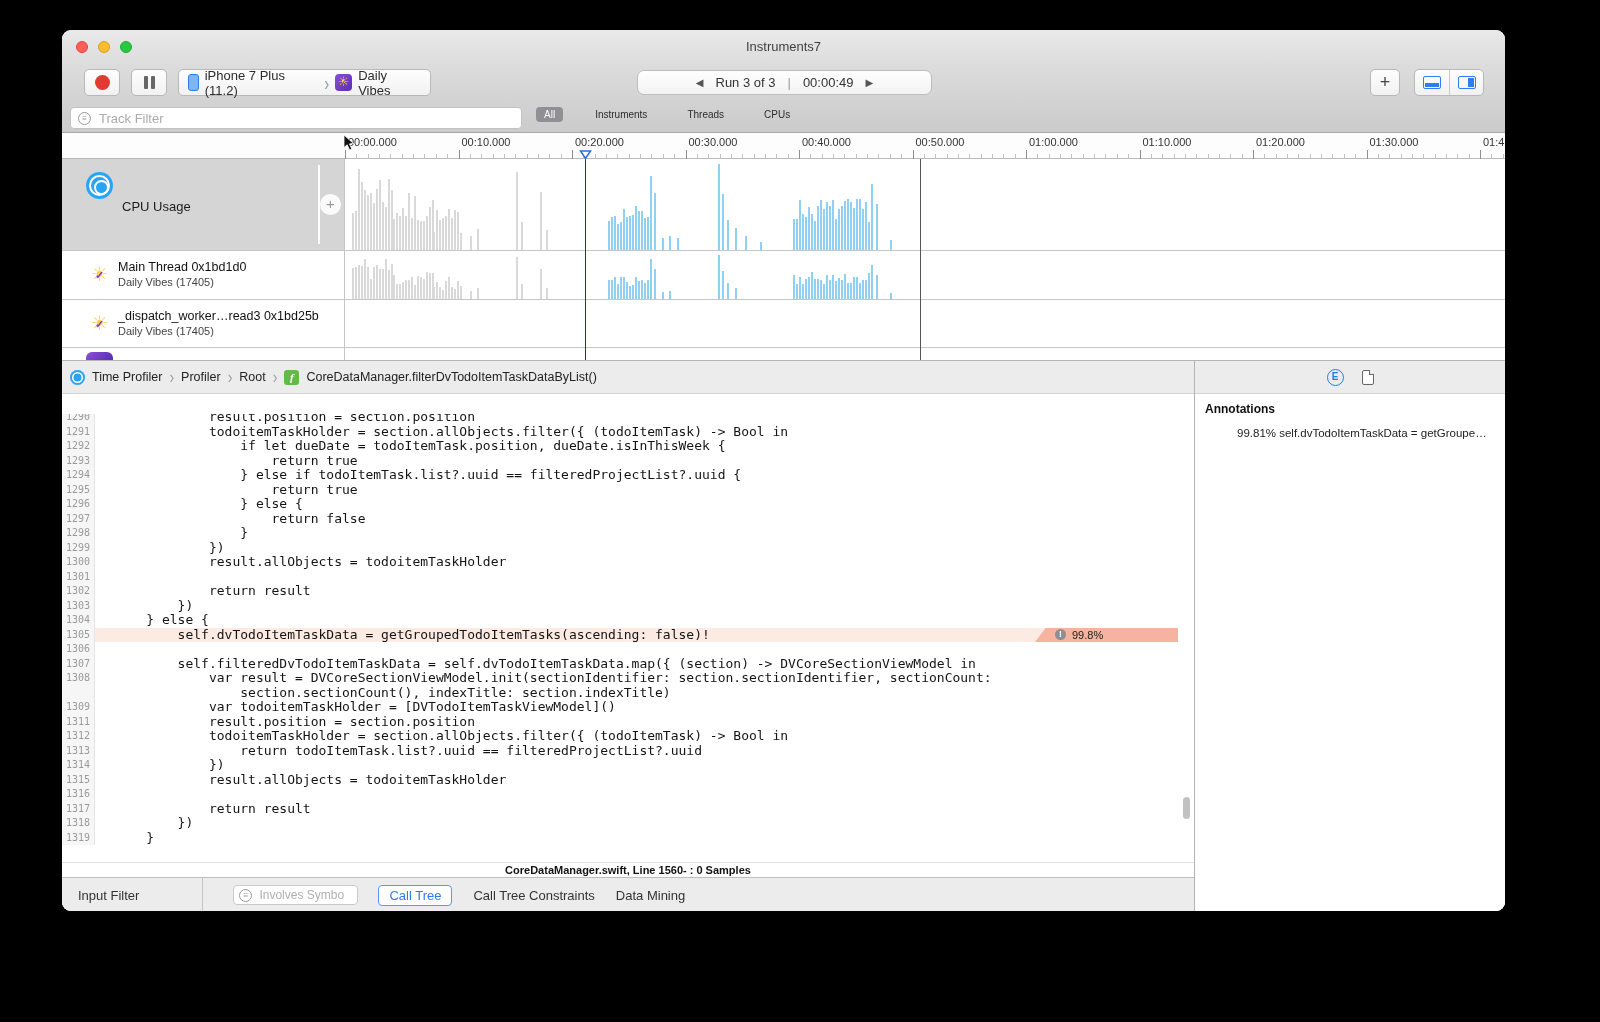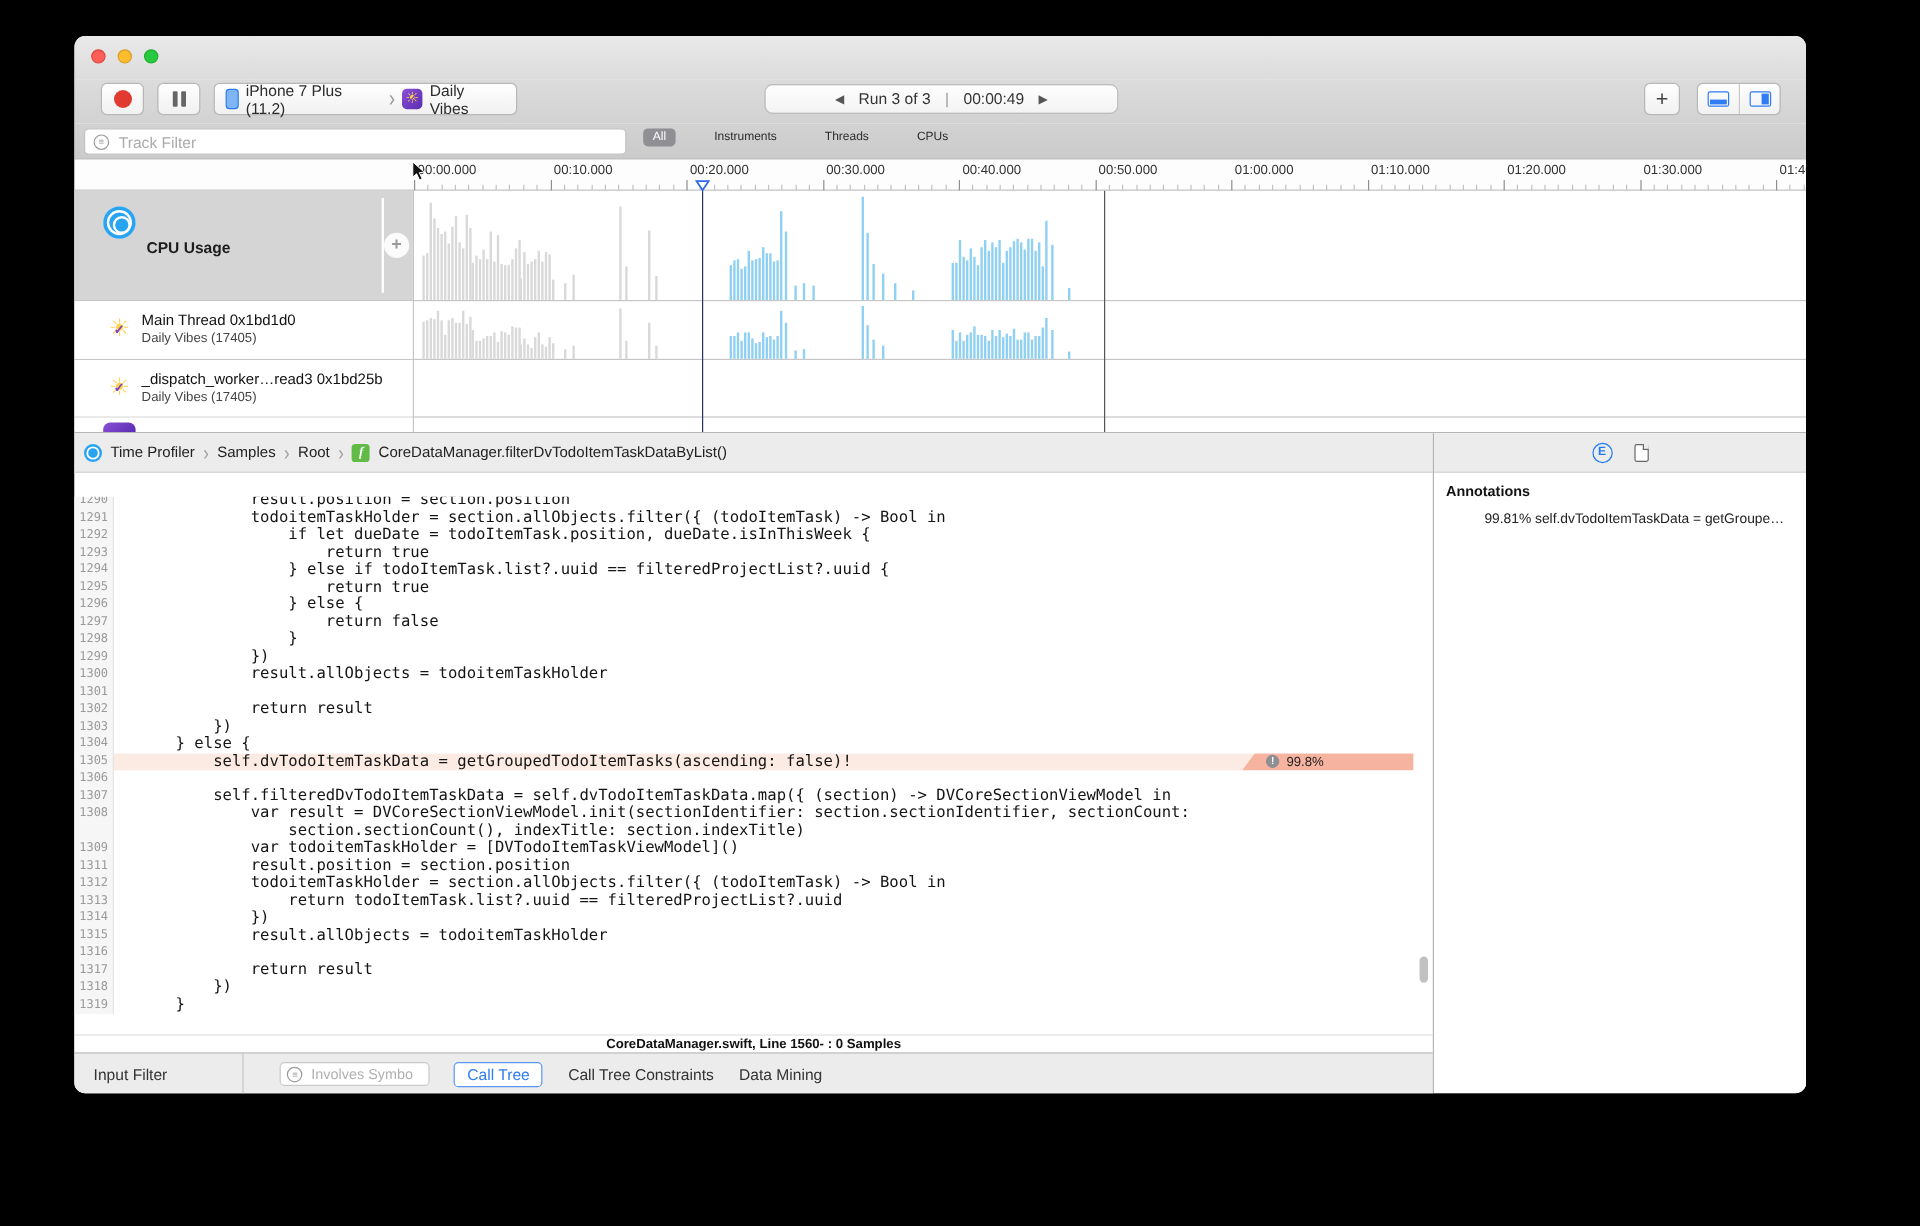--- a/index.html
+++ b/index.html
@@ -190,6 +190,7 @@
     <div class="traffic t-close"></div>
     <div class="traffic t-min"></div>
     <div class="traffic t-max"></div>
+    <div class="win-title">Instruments7</div>
   </div>
 
   <div class="toolbar">

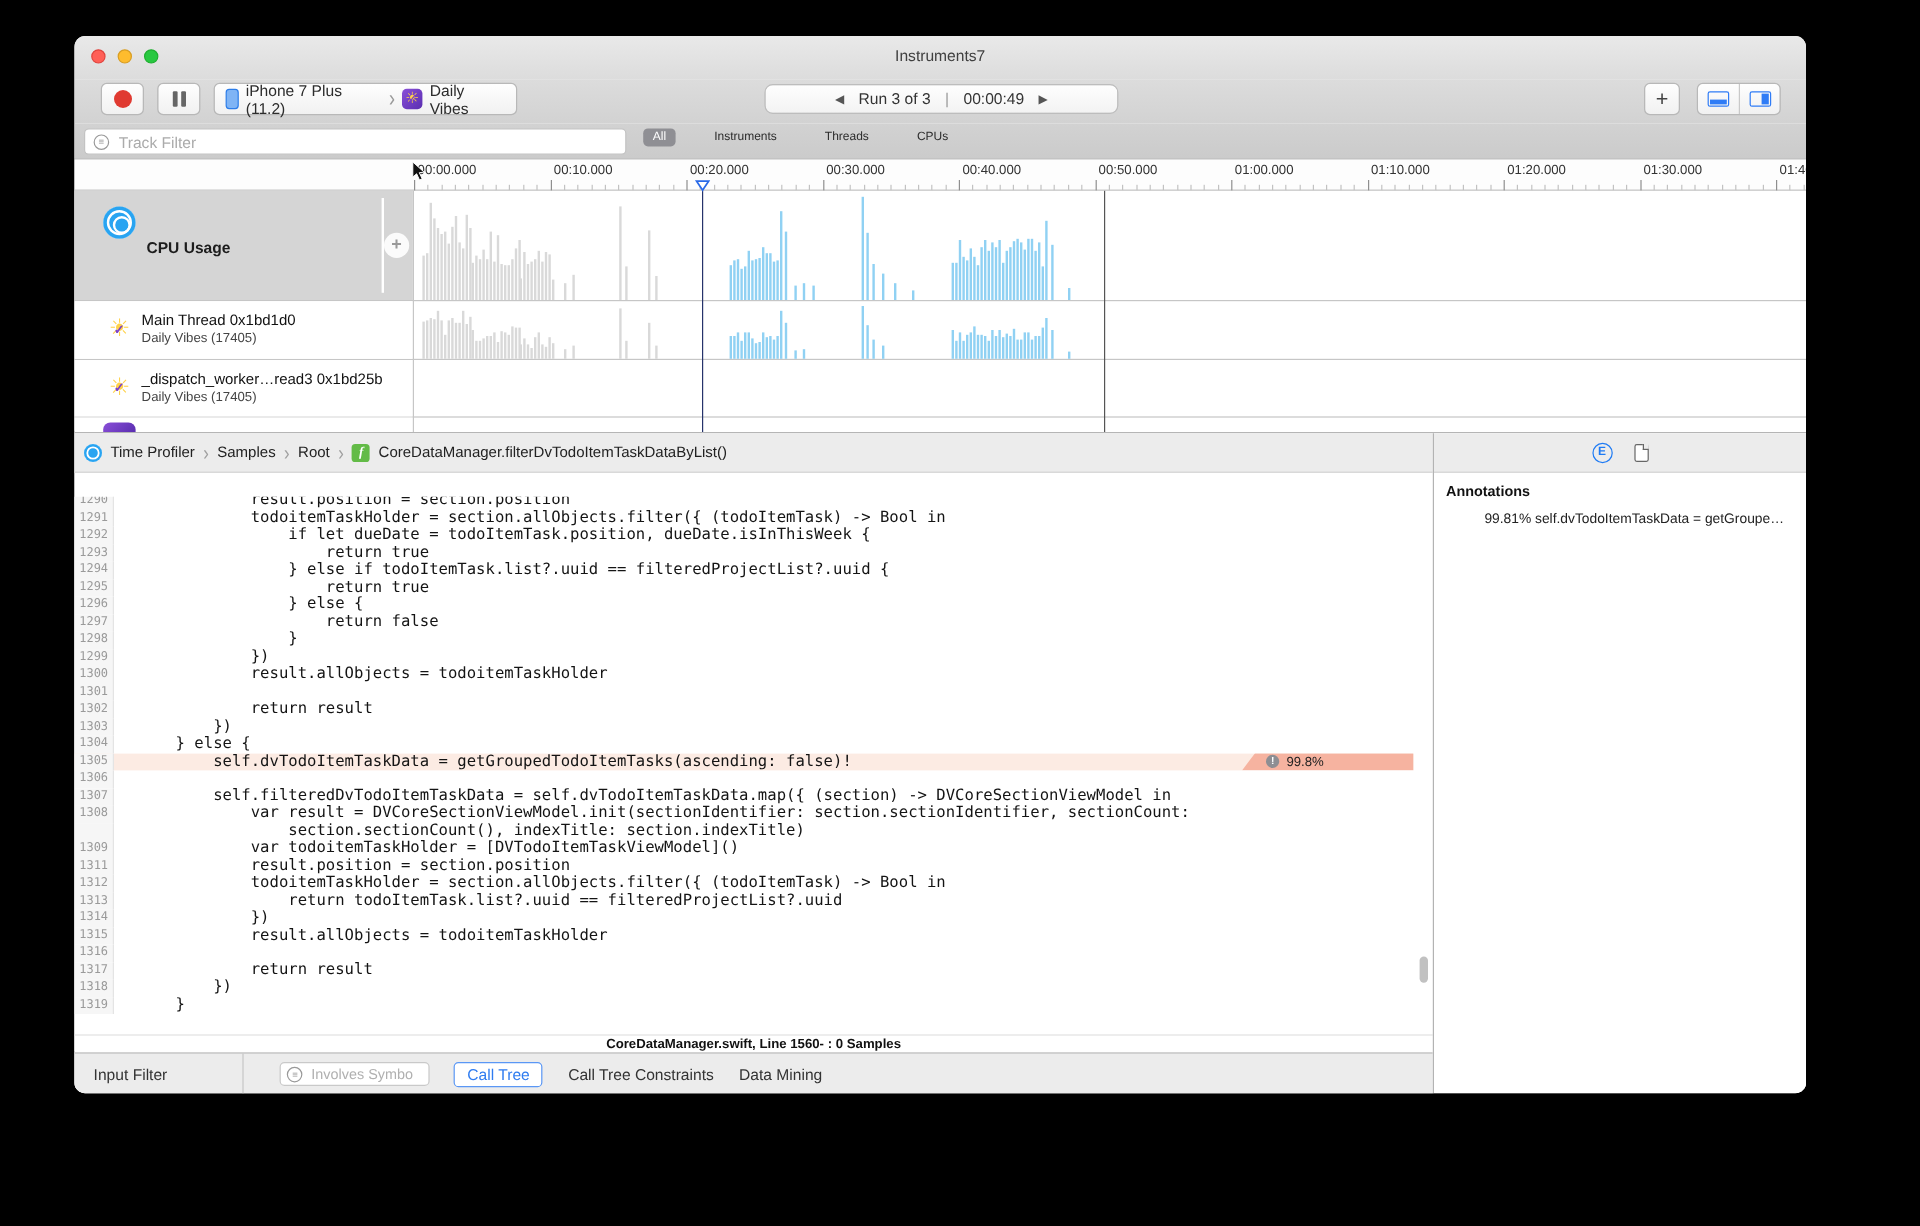--- a/index.html
+++ b/index.html
@@ -79,7 +79,7 @@
   .tracks { position:absolute; left:0; top:129px; width:100%; height:201px; background:#fff; }
   .trow { position:relative; width:100%; border-bottom:1px solid #c6c6c6; }
   .trow-head { position:absolute; left:0; top:0; width:282px; height:100%; background:#fff; }
-  .trow-cpu .trow-head { background:#d5d5d5;font-weight:bold; }
+  .trow-cpu .trow-head { background:#d5d5d5; }
   .head-divider { position:absolute; left:282px; top:0; bottom:0; width:1px; background:#c6c6c6; }
   .lane { position:absolute; left:282px; top:0; right:0; height:100%; }
   .bar { position:absolute; bottom:0; width:2px; }

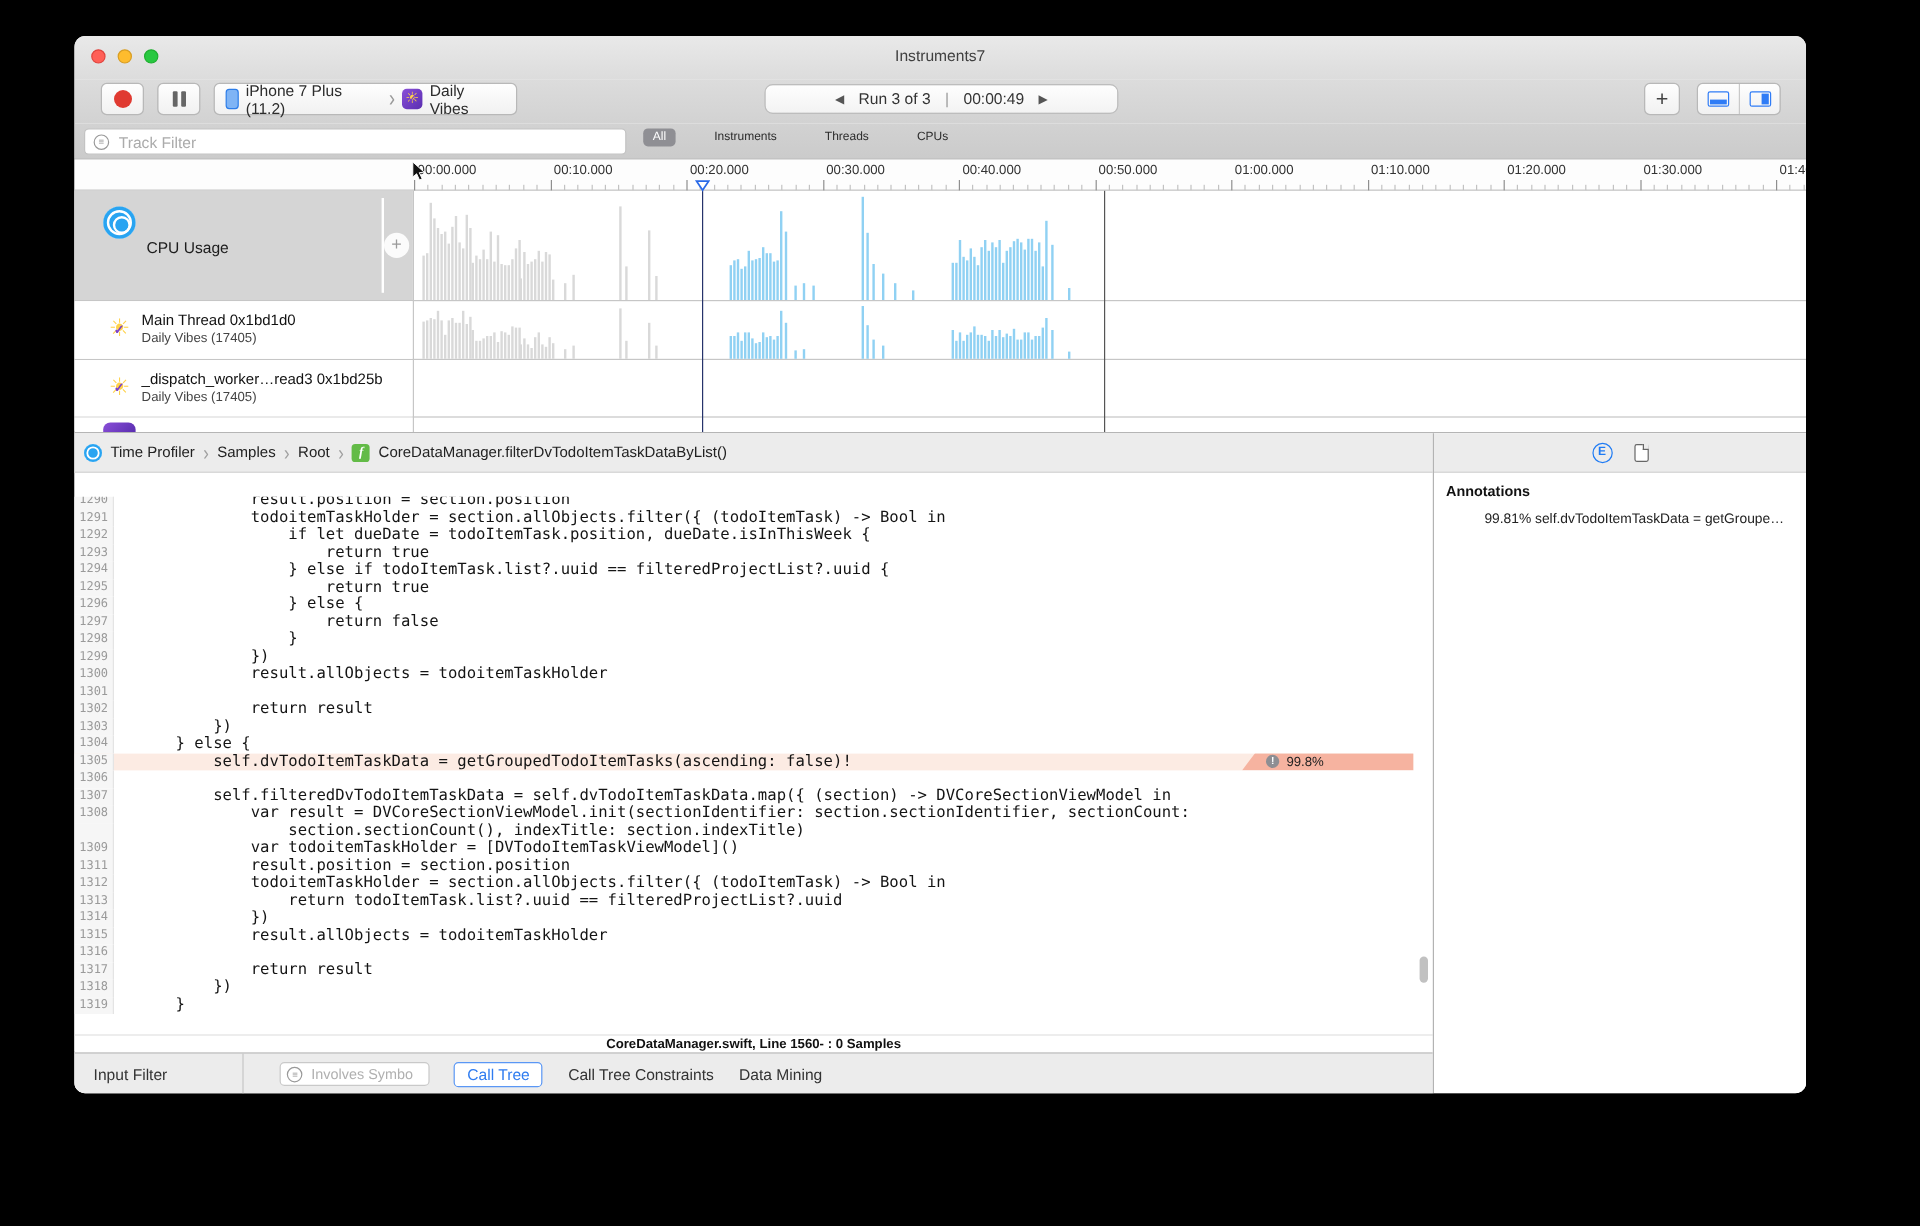--- a/index.html
+++ b/index.html
@@ -614,7 +614,7 @@
         <span class="tp-icon"></span>
         <span class="crumb">Time Profiler</span>
         <span class="crumb-chev">›</span>
-        <span class="crumb">Samples</span>
+        <span class="crumb">Profiler</span>
         <span class="crumb-chev">›</span>
         <span class="crumb">Root</span>
         <span class="crumb-chev">›</span>

